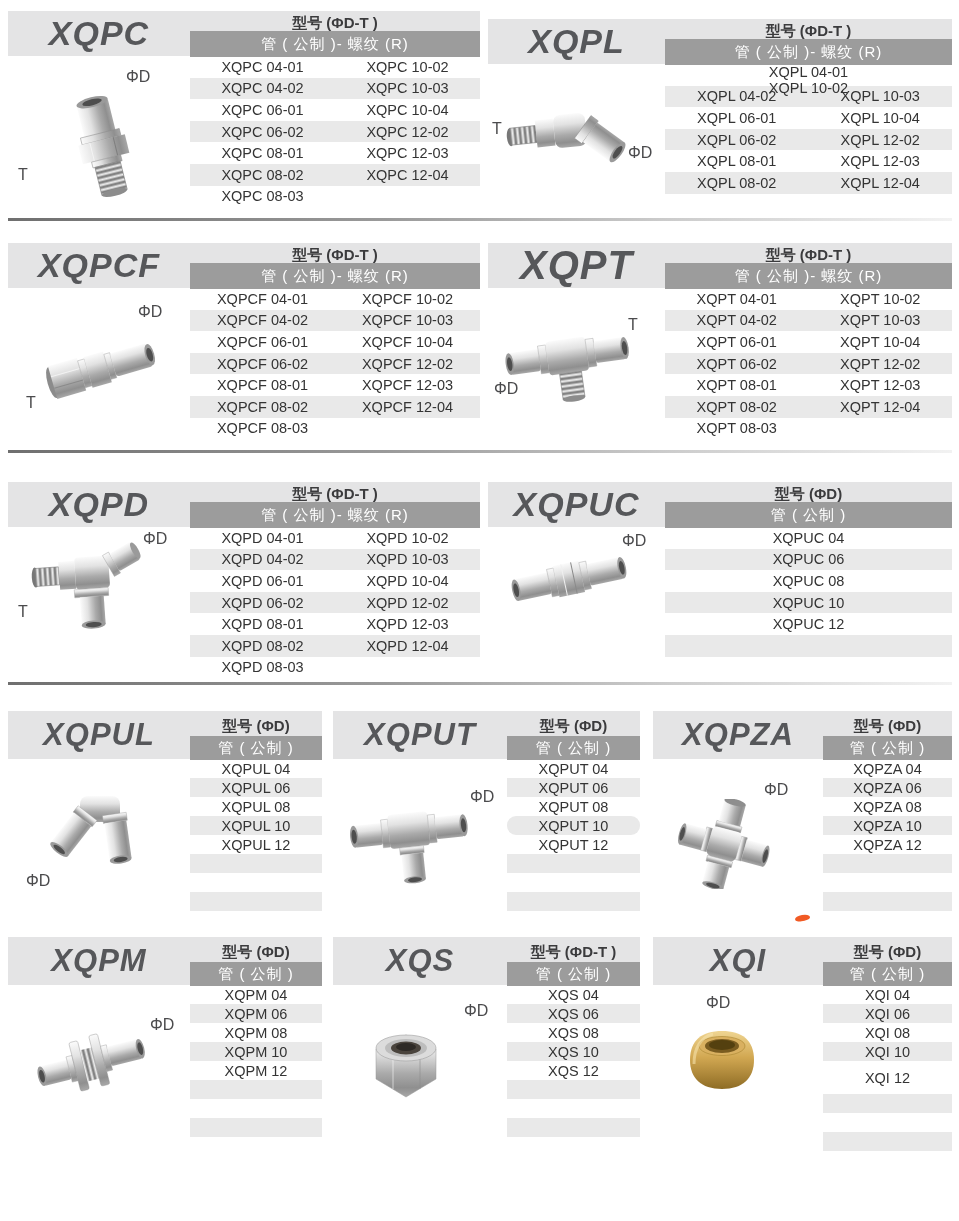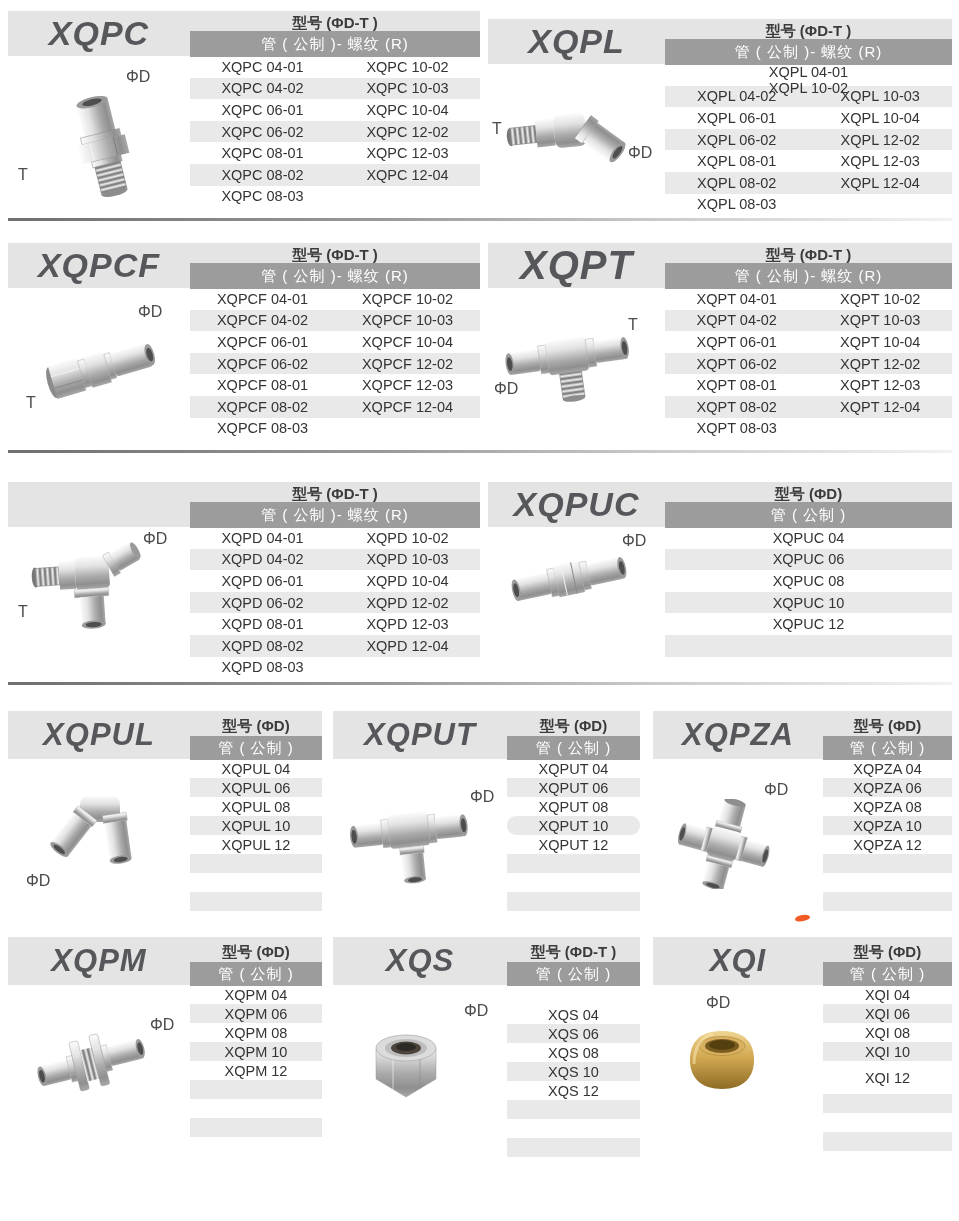--- a/index.html
+++ b/index.html
@@ -157,10 +157,6 @@
           <span class="cell">XQPL 08-02</span>
           <span class="cell">XQPL 12-04</span>
         </div>
-        <div class="row" style="height: 21.6px;">
-          <span class="cell">XQPL 08-03</span>
-          <span class="cell"></span>
-        </div>
       </div>
     <div class="photo" style="left: 17px; top: 74px; width: 130px; height: 95px;">
         <svg viewBox="0 0 130 95">

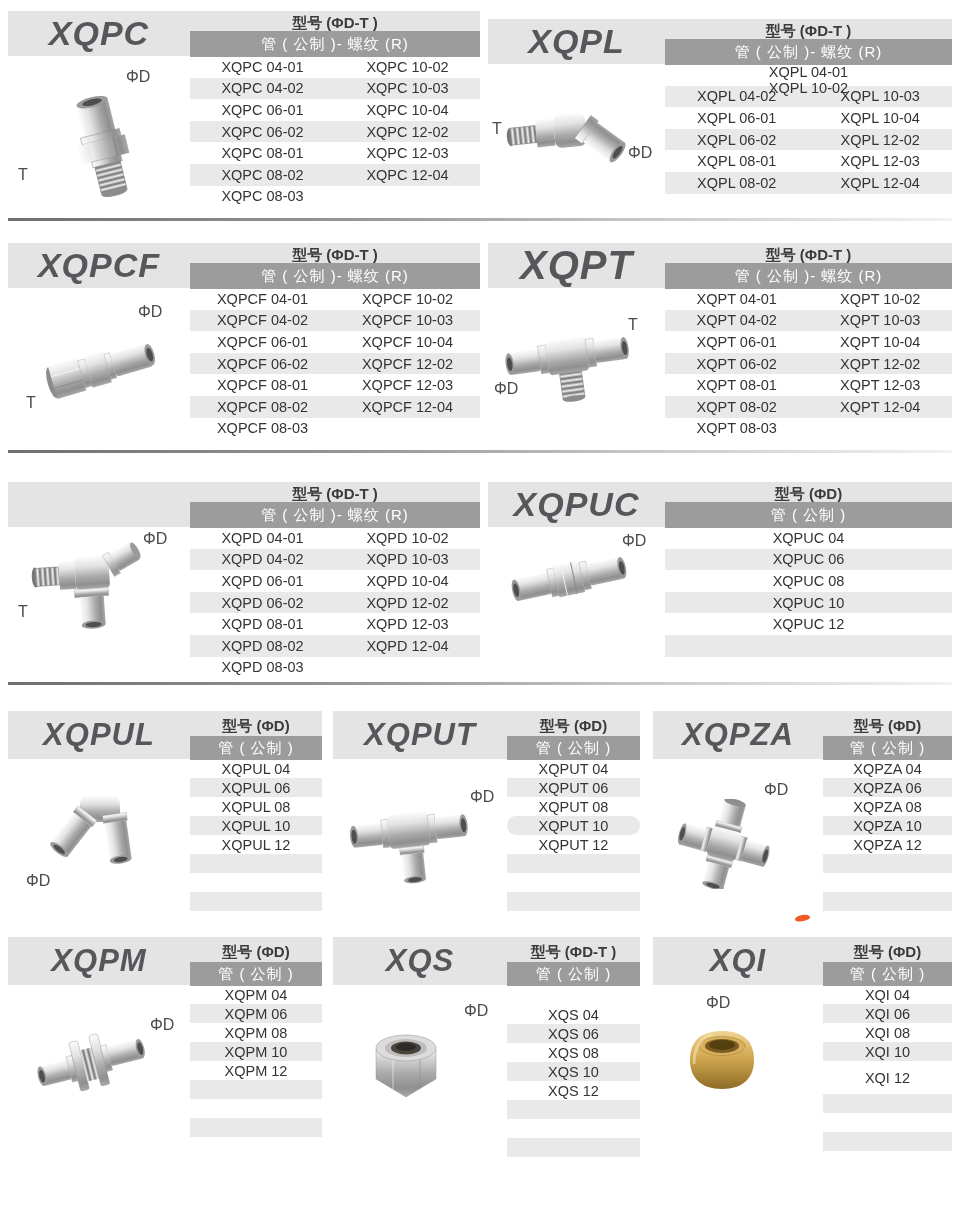--- a/index.html
+++ b/index.html
@@ -282,6 +282,7 @@
   </div>
     <div class="section" style="left: 8px; top: 482px; width: 472px; height: 196.2px;">
     <div class="band" style="height: 45px;"></div>
+    <div class="name" style="width: 182px; height: 45px; font-size: 34px;">XQPD</div>
     <div class="model-header" style="left: 182px; width: 290px; height: 20px; line-height: 24px;">型号 (ΦD-T )</div>
     <div class="col-bar" style="left: 182px; width: 290px; top: 20px; height: 26px;">管 ( 公制 )- 螺纹 (R)</div>
     <div class="rows" style="left: 182px; top: 45px; width: 290px;">

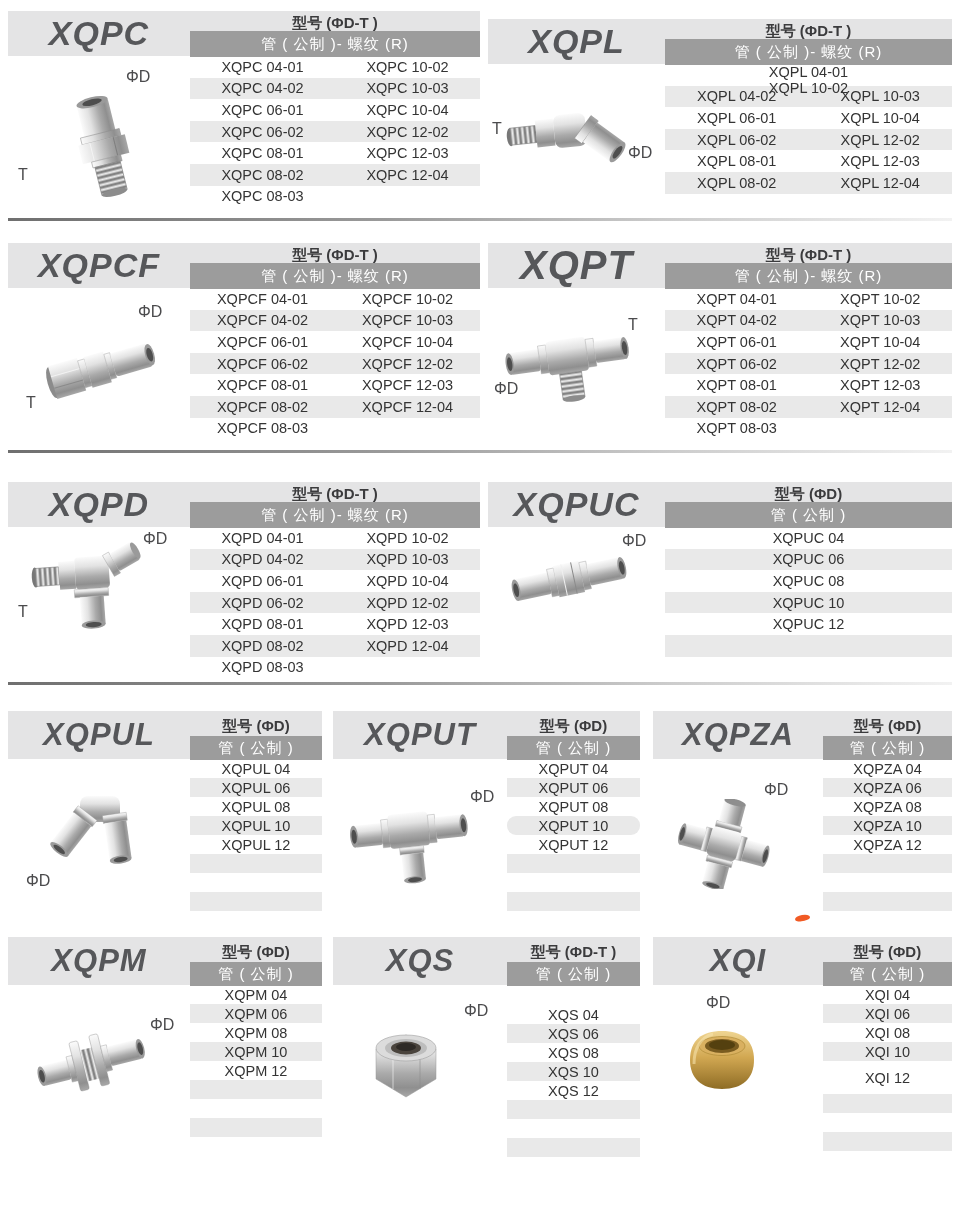--- a/index.html
+++ b/index.html
@@ -587,7 +587,7 @@
     <div class="model-header" style="left: 174px; width: 133px; height: 25px; line-height: 29px;">型号 (ΦD-T )</div>
     <div class="col-bar" style="left: 174px; width: 133px; top: 25px; height: 24px;">管 ( 公制 )</div>
     <div class="rows" style="left: 174px; top: 48px; width: 133px;">
-        <div class="row" style="height: 19px; margin-top: 20px;">
+        <div class="row" style="height: 19px;">
           <span class="cell">XQS 04</span>
         </div>
         <div class="row" style="height: 19px;">

